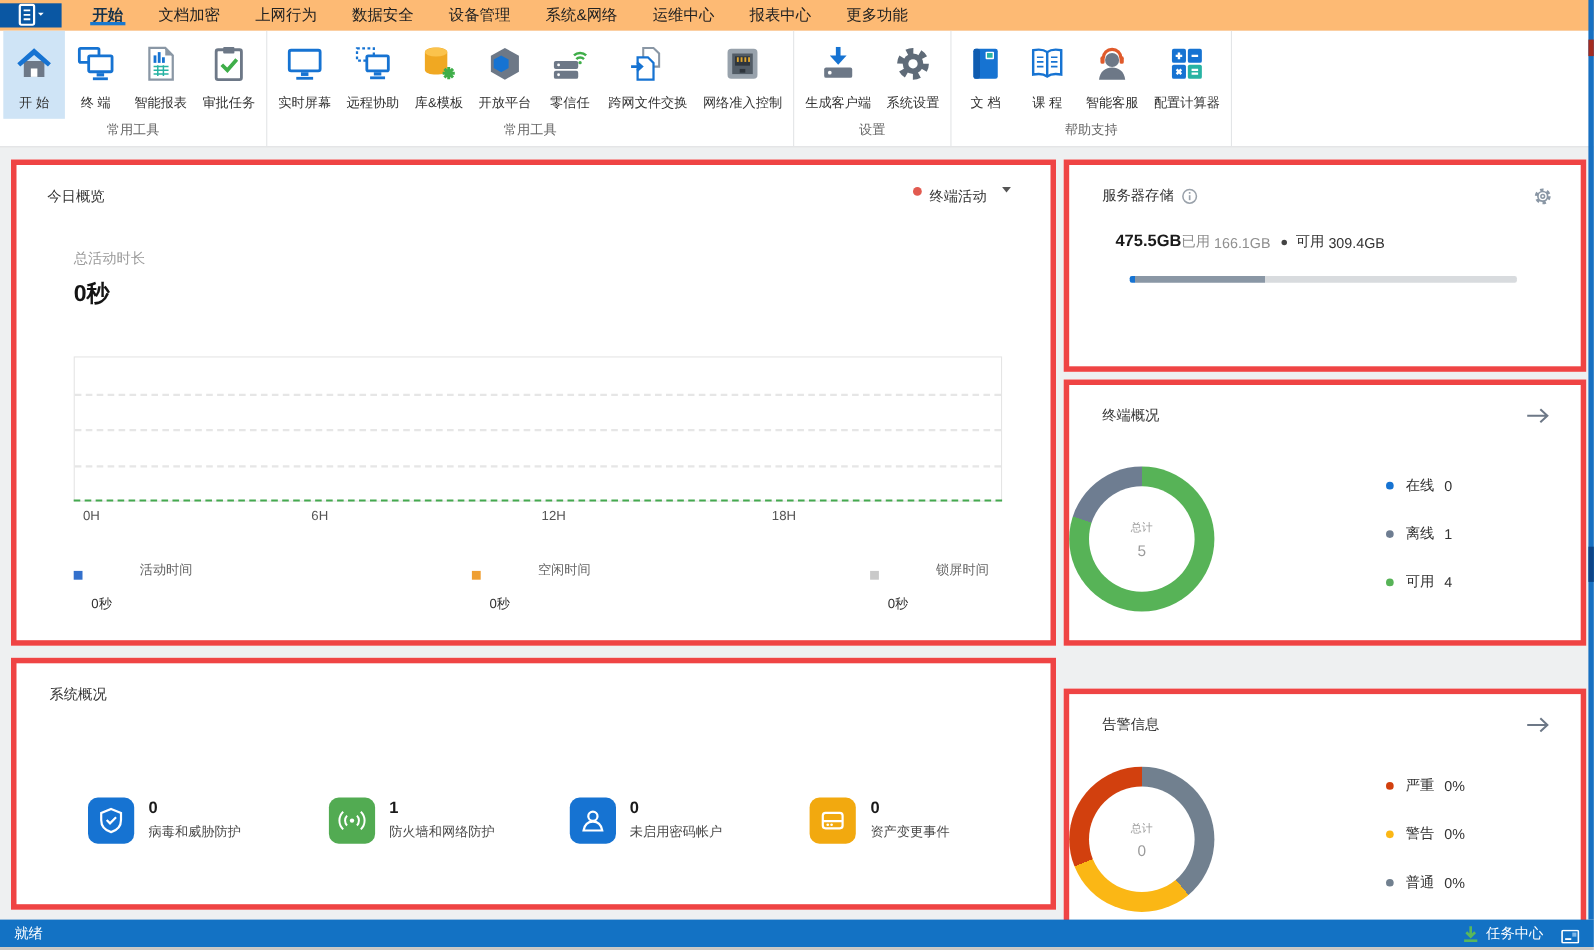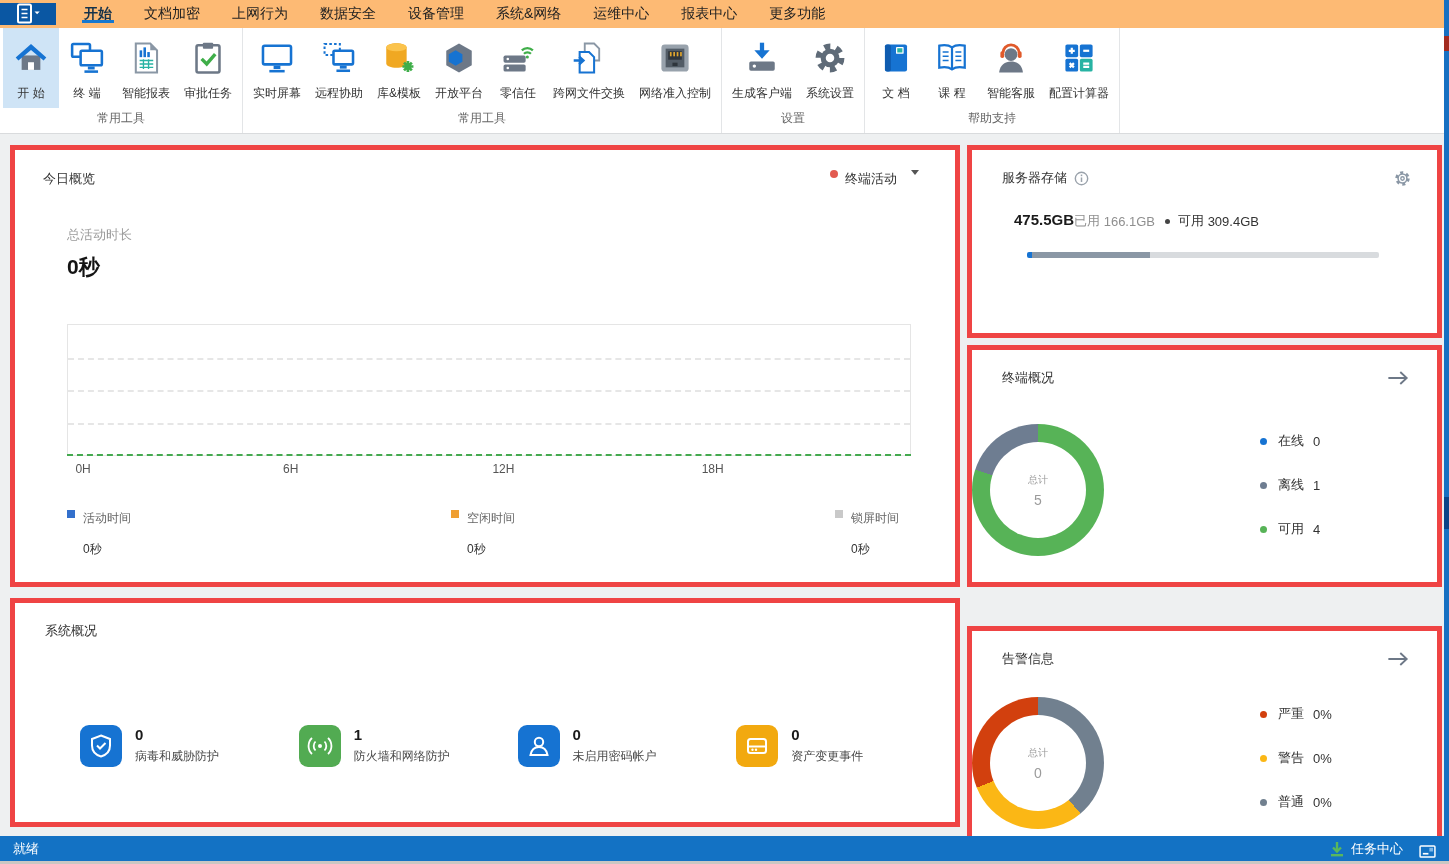--- a/index.html
+++ b/index.html
@@ -49,7 +49,7 @@
   .xlabels { position:absolute; left:52px; top:312px; width:844px; height:16px; font-size:12px; color:#555; }
   .xlabels span { position:absolute; top:0; }
   .tlegend { position:absolute; left:52px; right:56px; top:360px; display:flex; justify-content:space-between; }
-  .tleg-head { display:flex; align-items:flex-start; }
+  .tleg-head { display:flex; align-items:flex-end;gap:44px; }
   .sq { width:8px; height:8px; display:inline-block; }
   .tleg-label { font-size:12px; color:#666; margin-left:8px; }
   .tleg-value { font-size:12px; color:#333; margin:14px 0 0 16px; }

